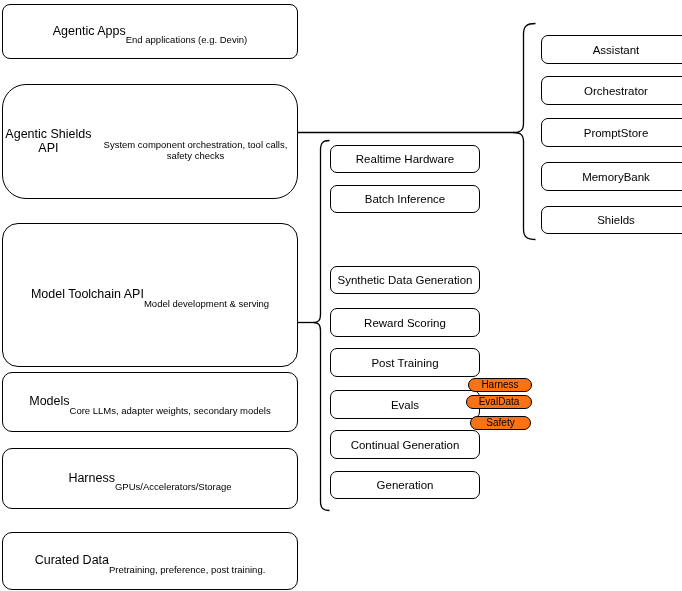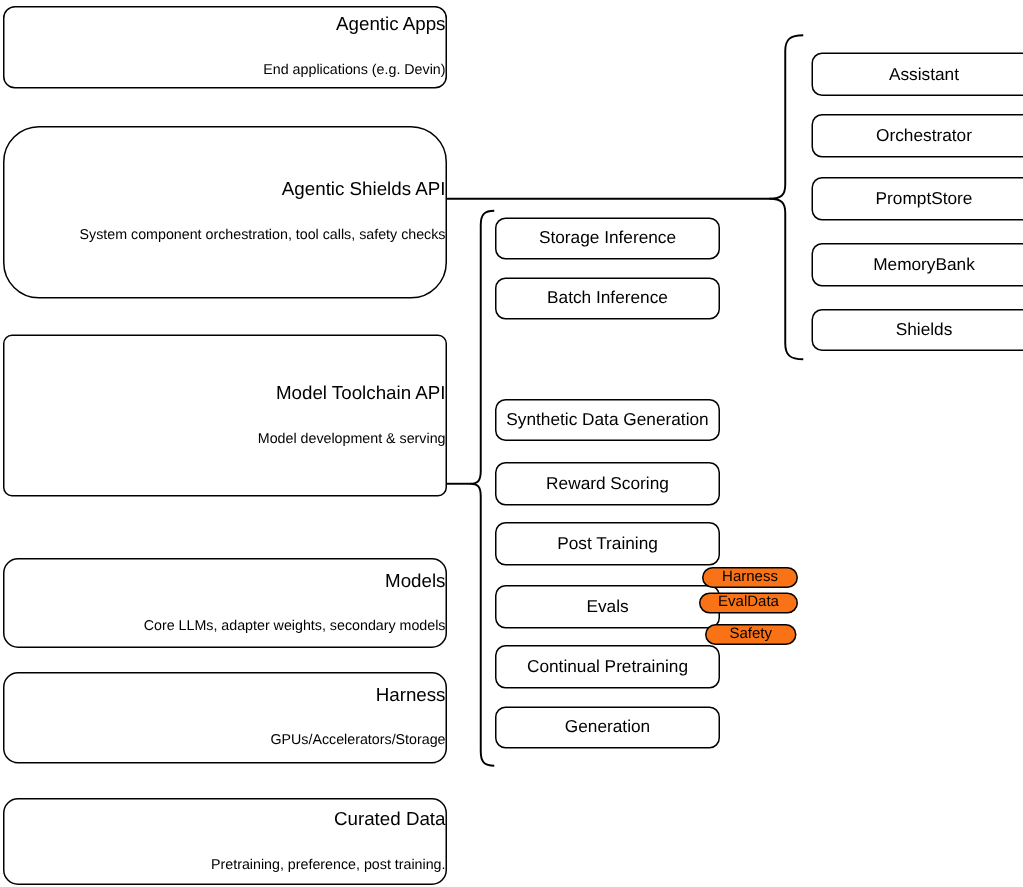--- a/index.html
+++ b/index.html
@@ -25,8 +25,8 @@
     border: 1.3px solid #000000;
     background: #ffffff;
     display: flex;
-    flex-direction: column;
-    align-items: flex-end;
+    flex-direction: row;
+    align-items: center;
     justify-content: center;
     text-align: center;
   }

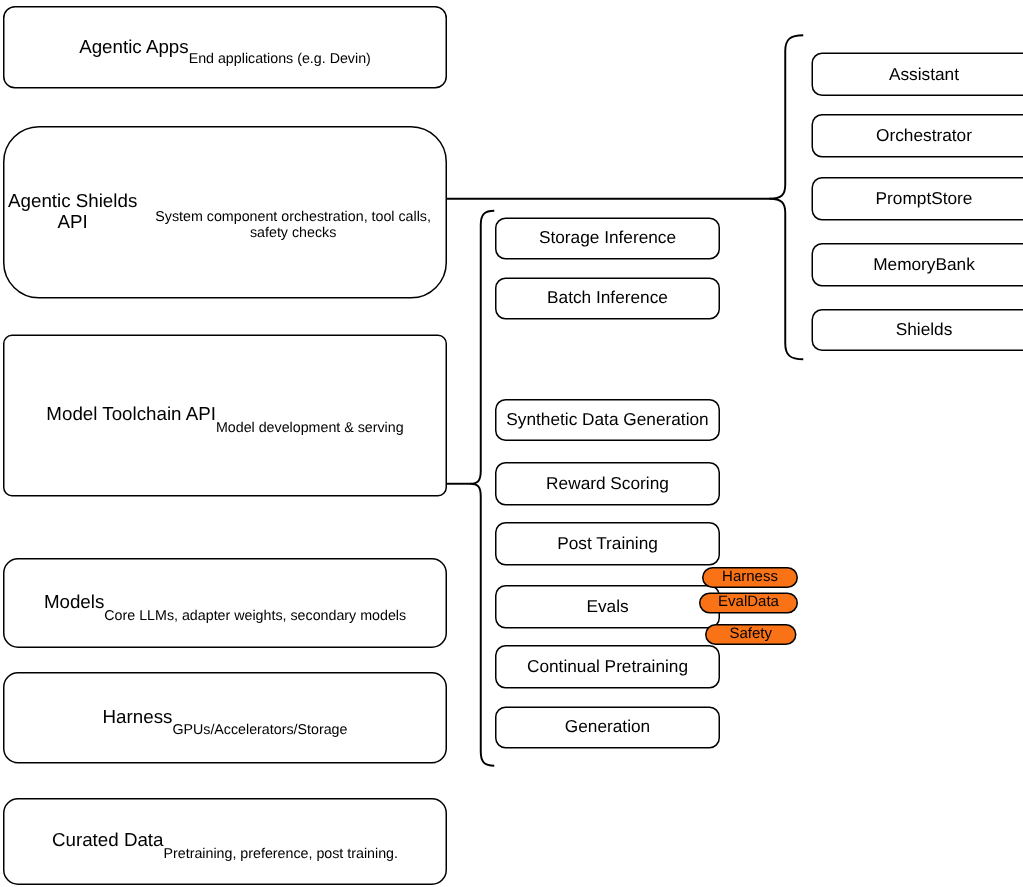--- a/index.html
+++ b/index.html
@@ -119,7 +119,7 @@
   </div>
 
   <div class="mbox" style="top:145px">
-    <span>Storage Inference</span>
+    <span>Realtime Hardware</span>
   </div>
   <div class="mbox" style="top:185px">
     <span>Batch Inference</span>

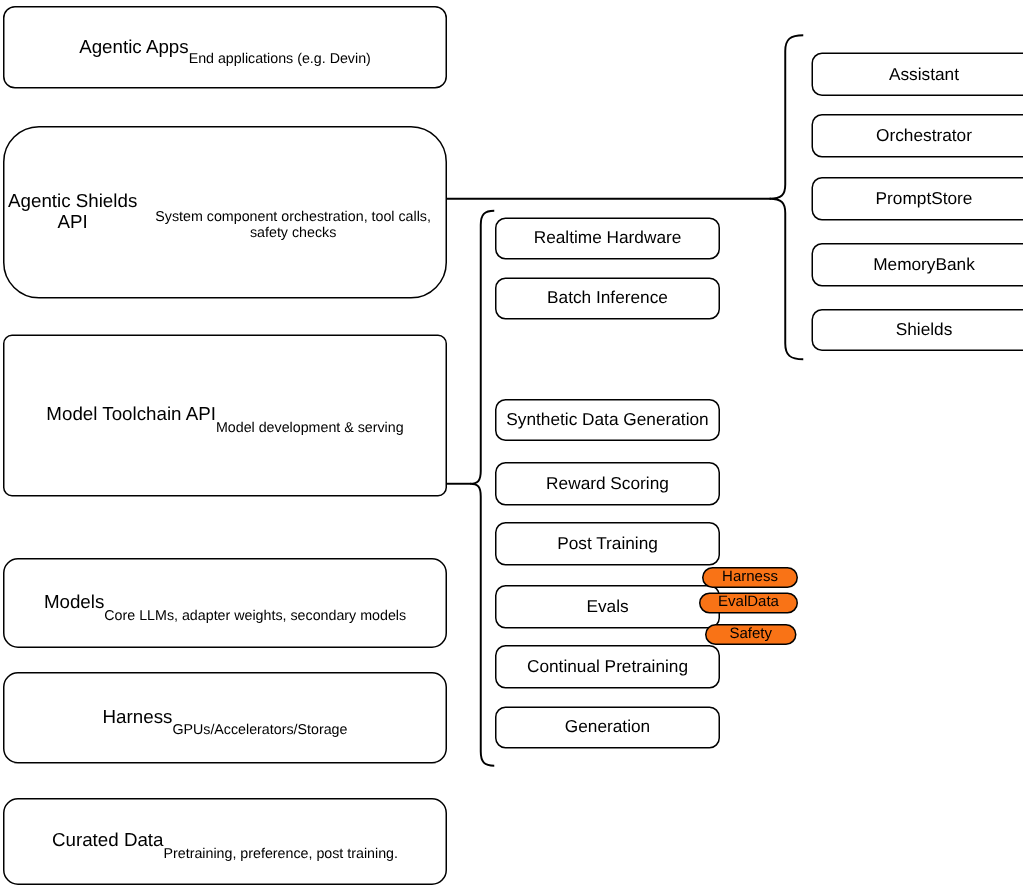--- a/index.html
+++ b/index.html
@@ -98,7 +98,7 @@
     <div class="lsub">System component orchestration, tool calls, safety checks</div>
   </div>
 
-  <div class="lbox" style="top:223px;height:108px;border-radius:6px">
+  <div class="lbox" style="top:223px;height:144px;border-radius:16px">
     <div class="ltitle">Model Toolchain API</div>
     <div class="lsub">Model development &amp; serving</div>
   </div>

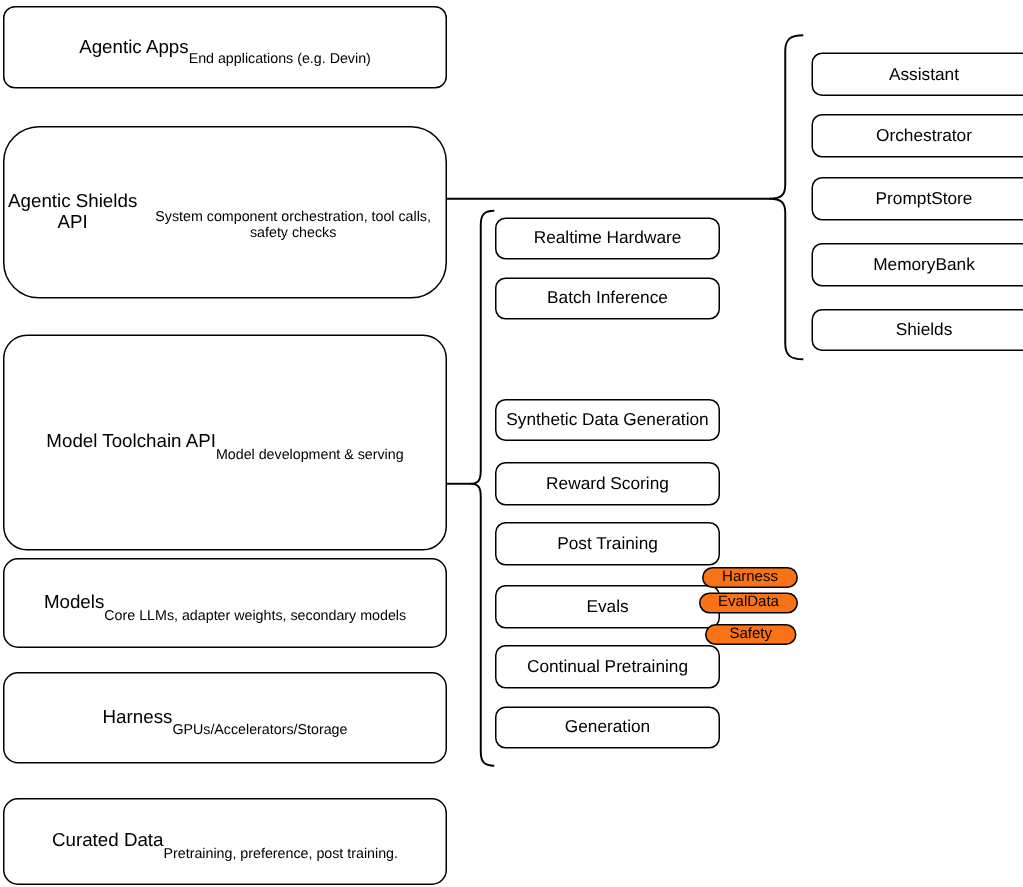--- a/index.html
+++ b/index.html
@@ -137,7 +137,7 @@
     <span>Evals</span>
   </div>
   <div class="mbox" style="top:430px;height:29px">
-    <span>Continual Pretraining</span>
+    <span>Continual Generation</span>
   </div>
   <div class="mbox" style="top:471px">
     <span>Generation</span>

